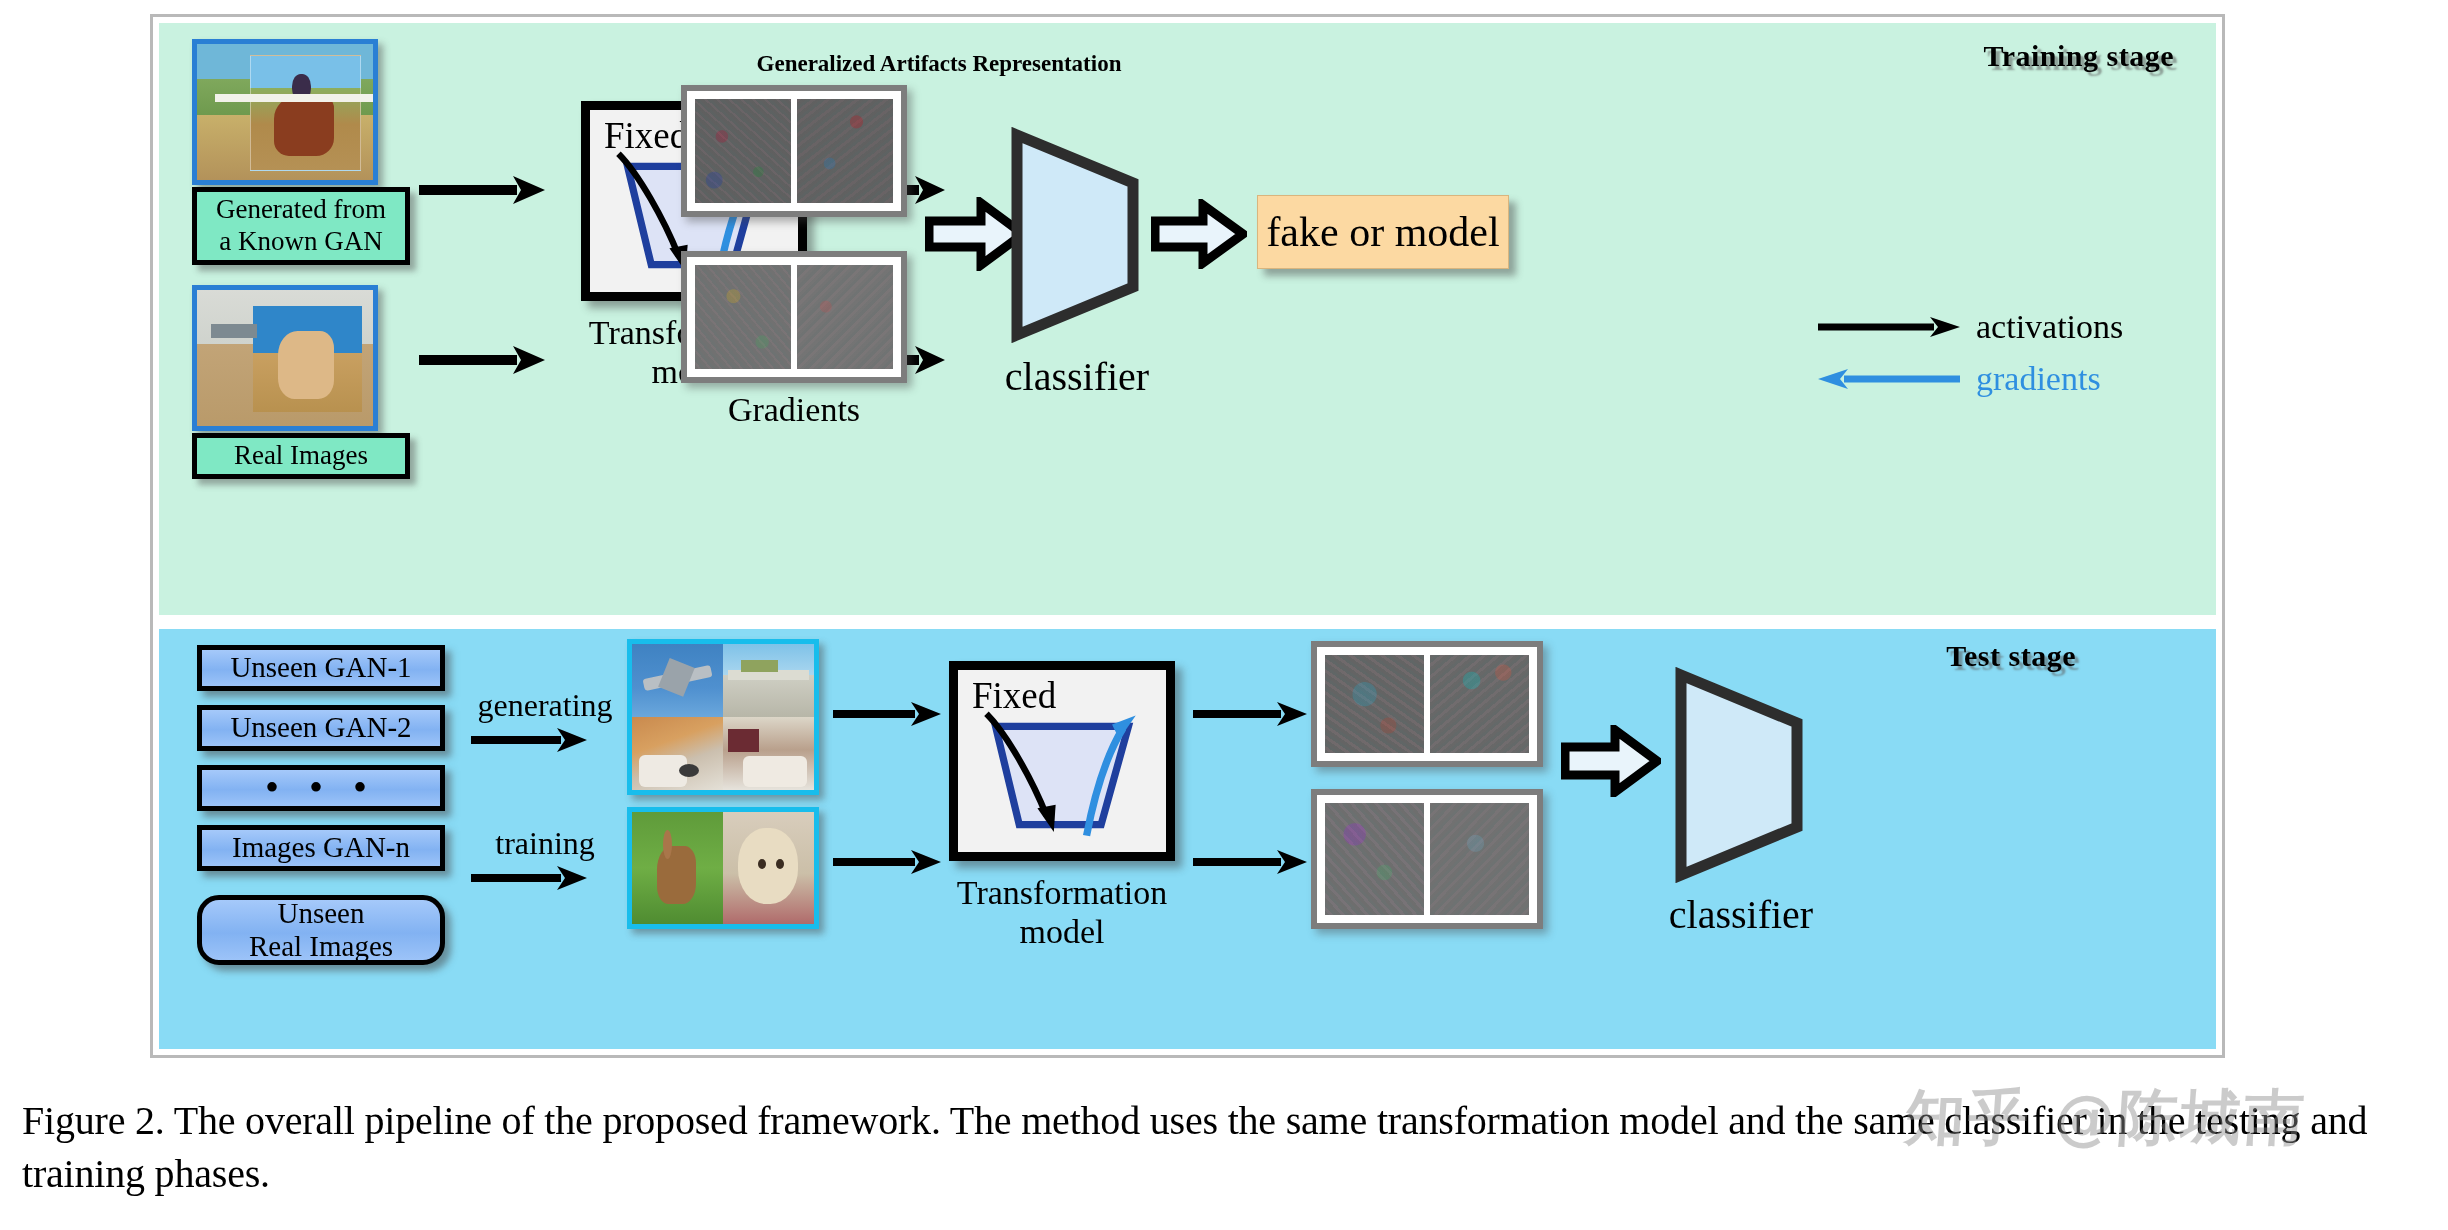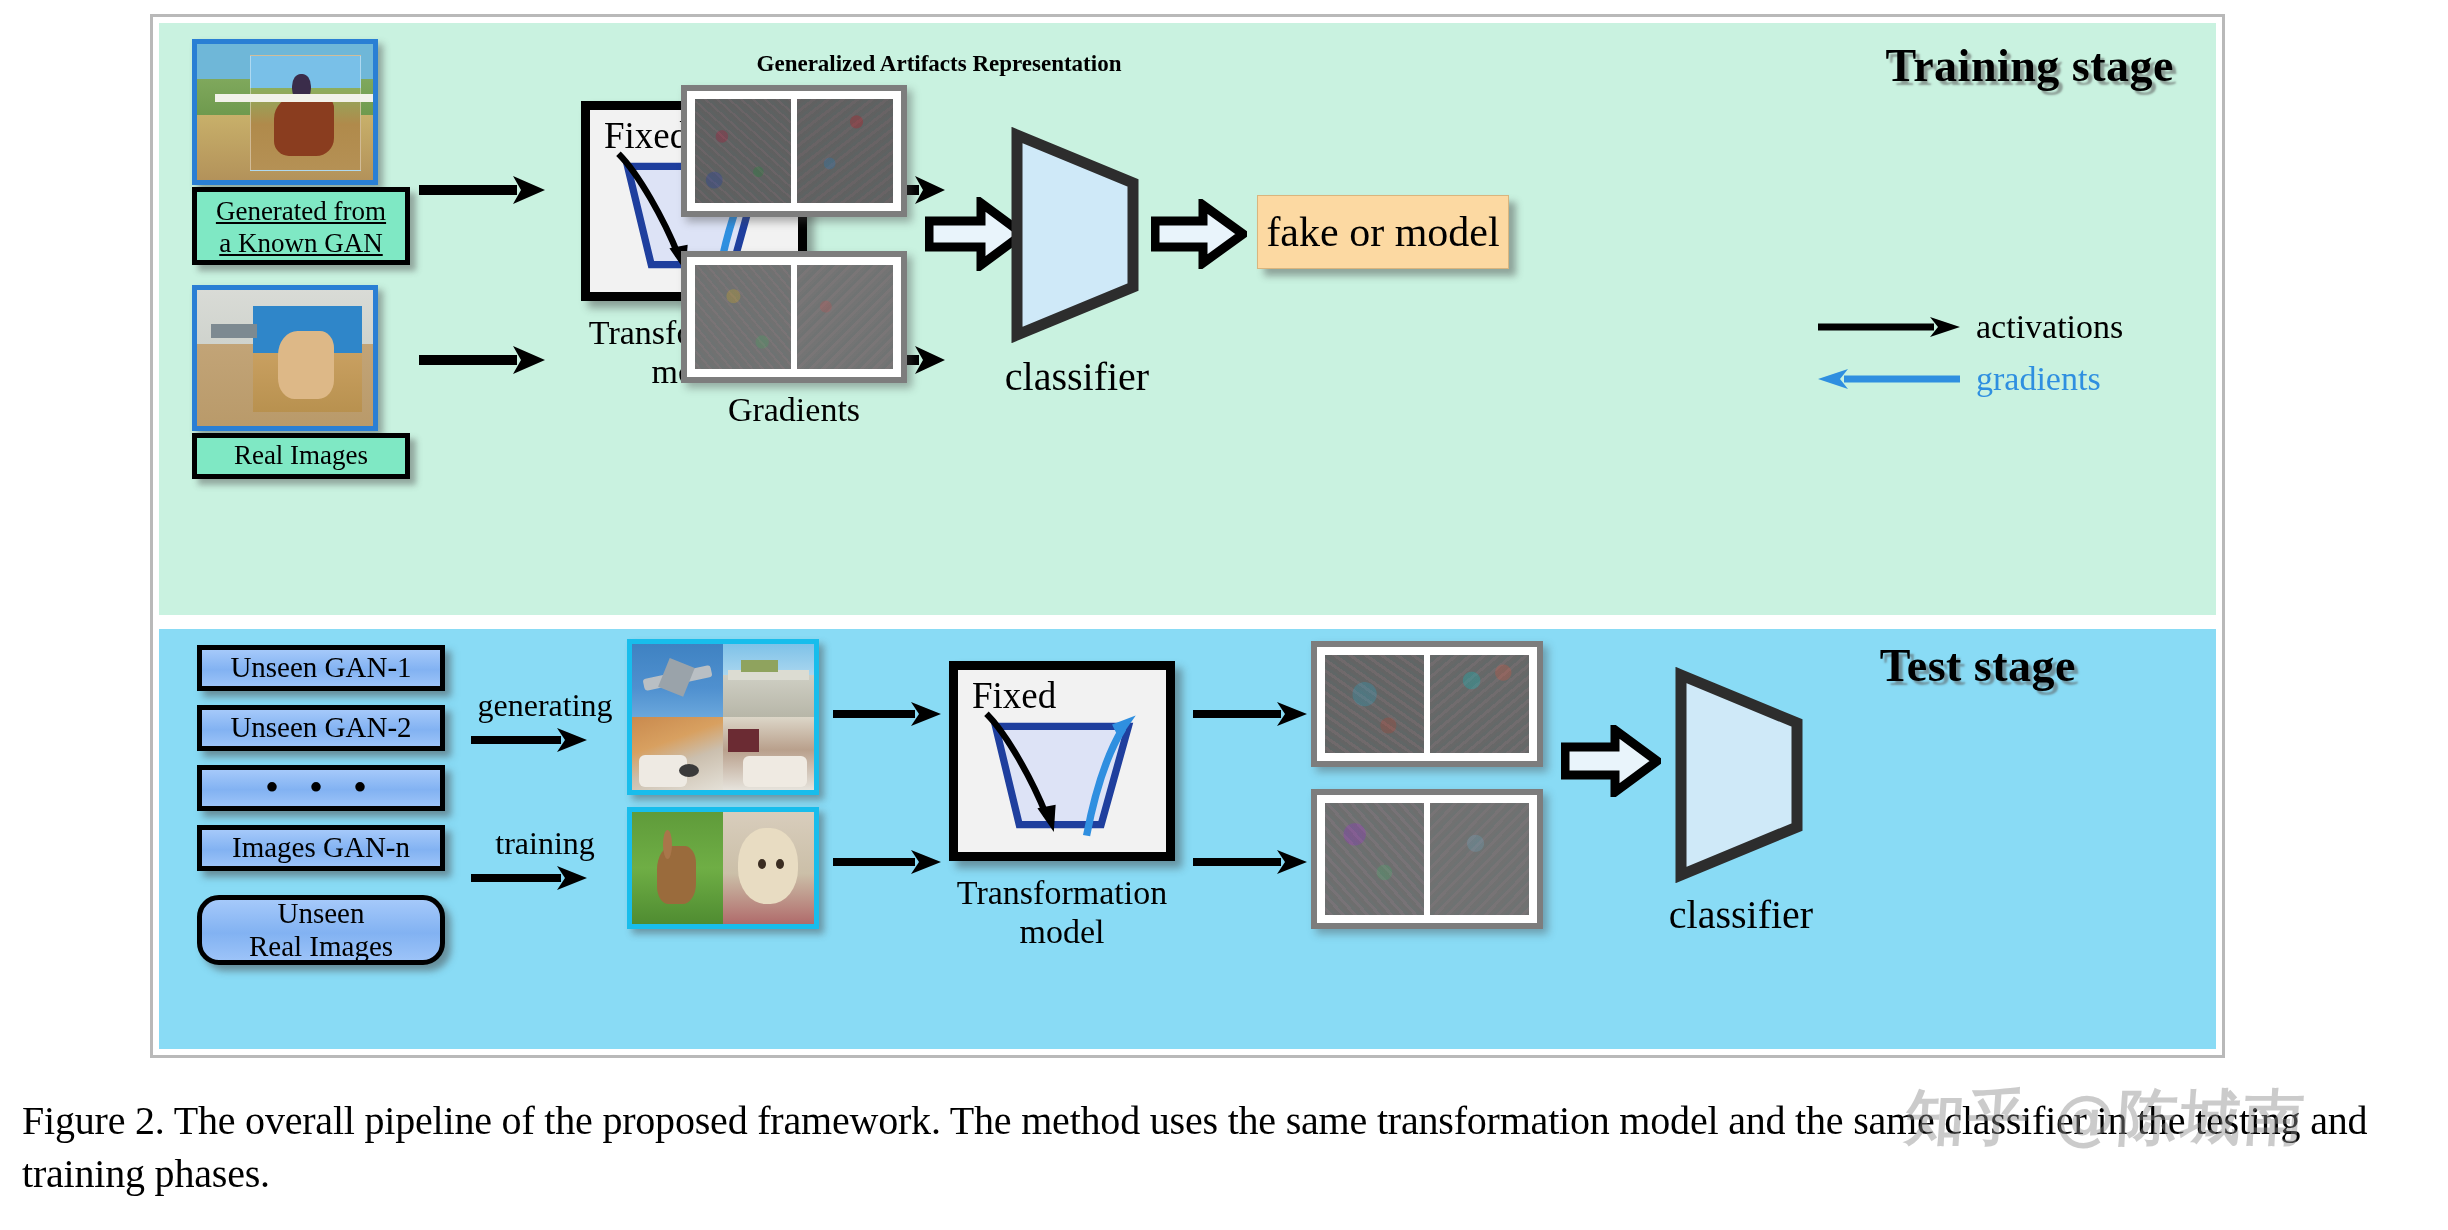--- a/index.html
+++ b/index.html
@@ -25,7 +25,7 @@
   #test-stage    { top:612px;width:2057px; height:420px; background:#89dbf5; }
 
   .stage-title{
-    position:absolute; font-weight:bold; font-size:46px;
+    position:absolute; font-weight:bold; font-size:30px;
     letter-spacing:0.5px;
     text-shadow:4px 4px 2px rgba(90,90,90,.55);
     font-family:"Liberation Serif", serif;

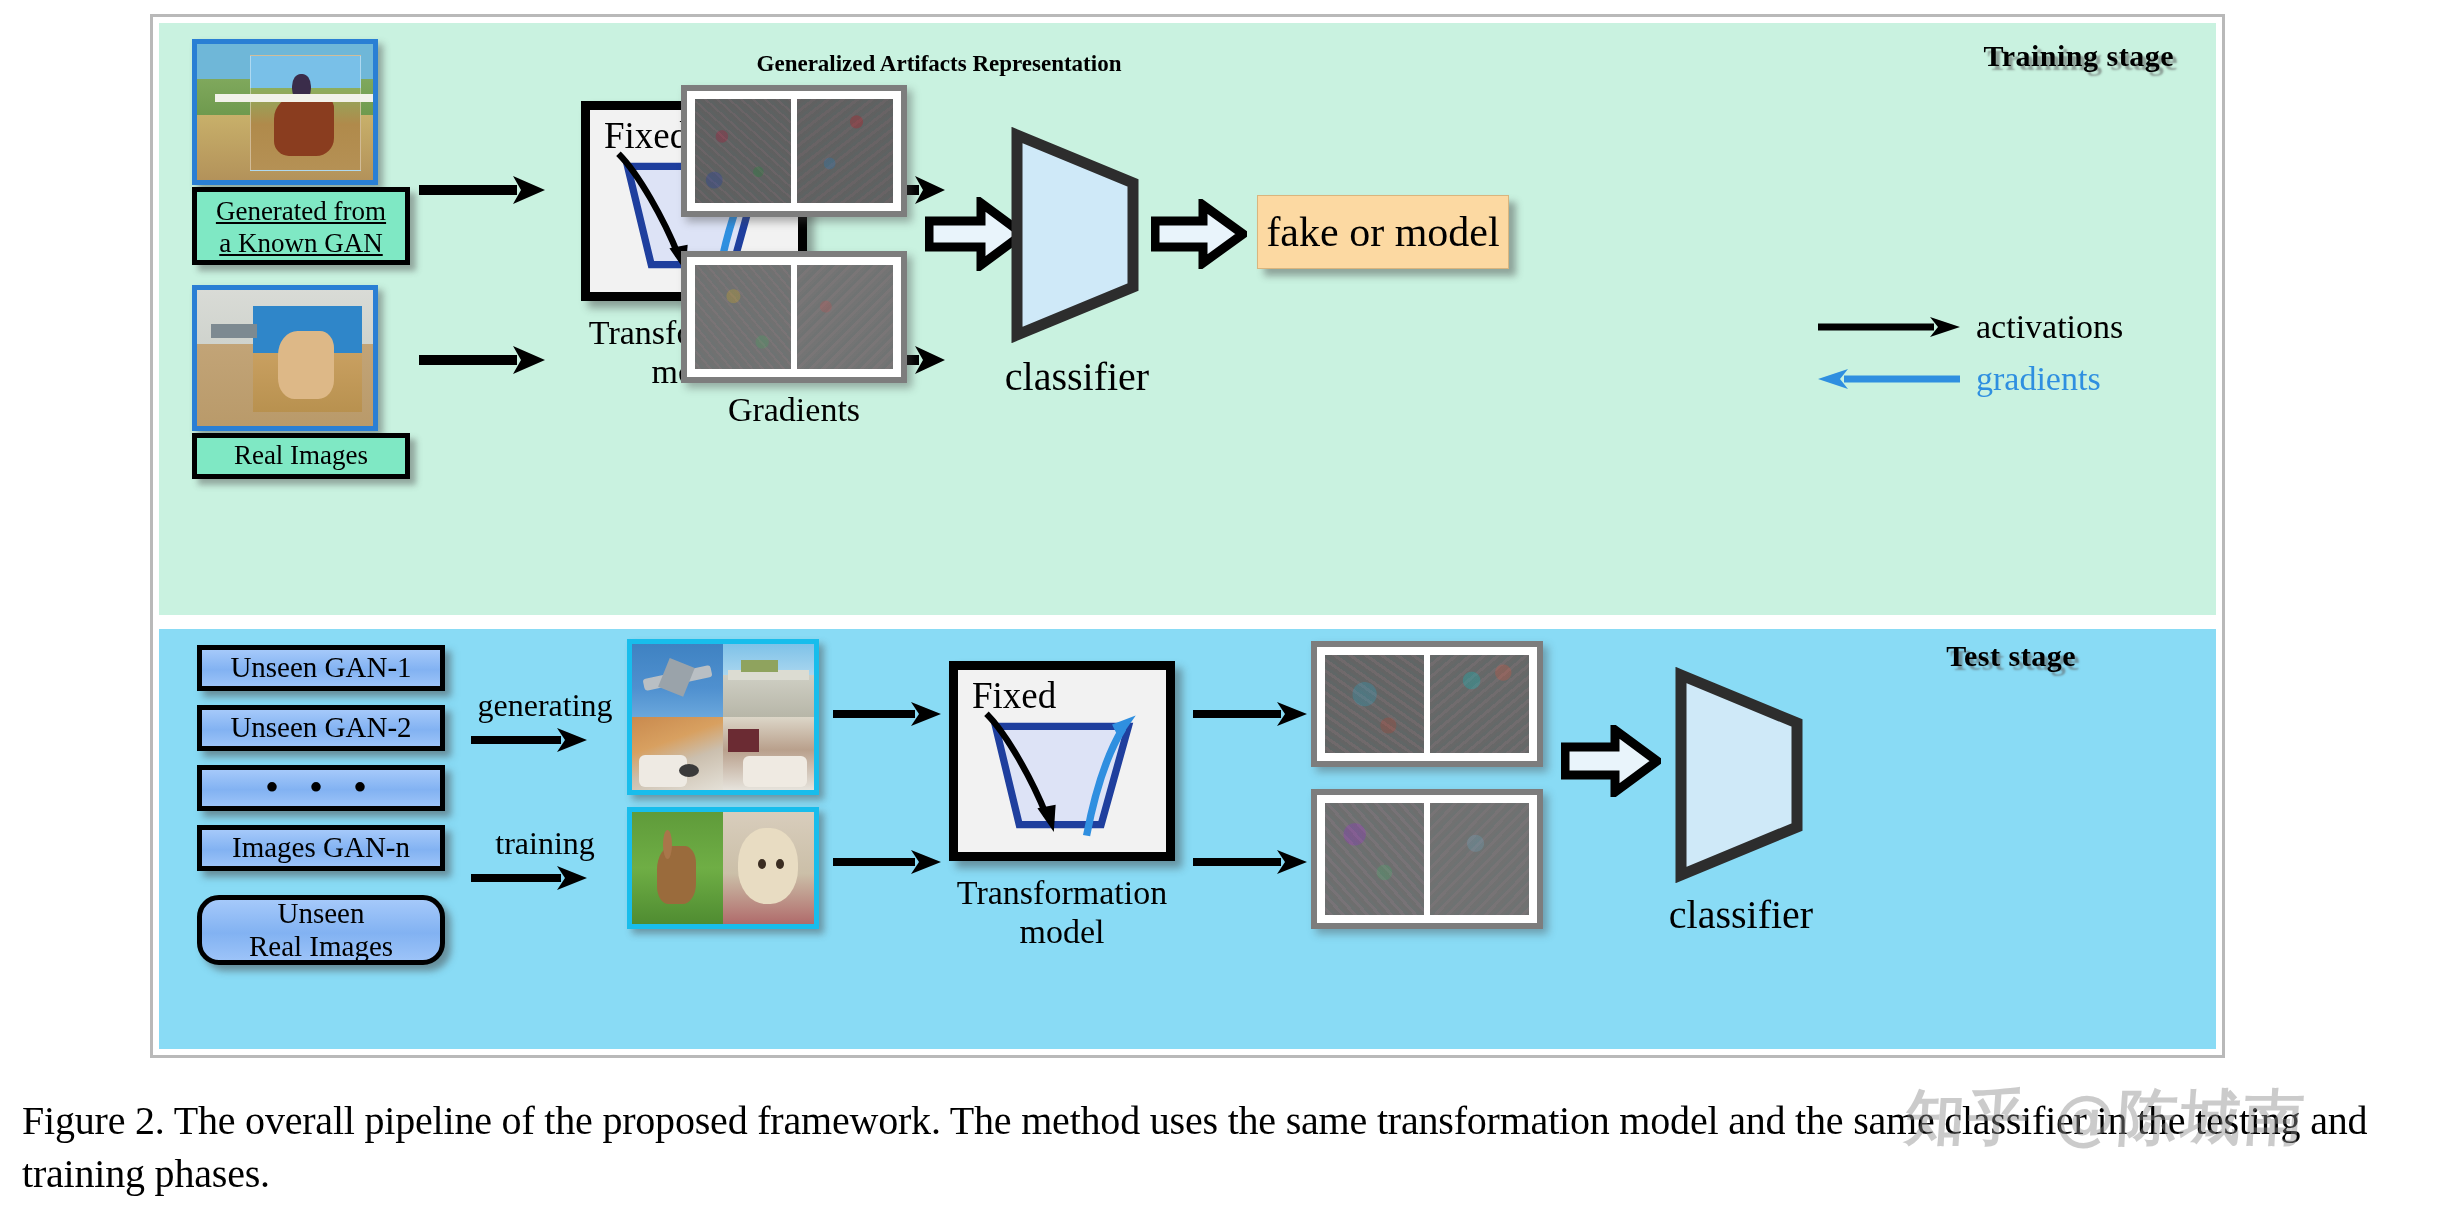--- a/index.html
+++ b/index.html
@@ -133,7 +133,7 @@
         <div style="position:absolute;left:10%;top:37%;width:90%;height:6%;background:#f2f2ea;"></div>
       </div>
     </div>
-    <div class="blk-label abs" style="left:33px; top:164px; width:218px; height:78px; display:flex; flex-direction:column; text-decoration:underline;">
+    <div class="blk-label abs" style="left:33px; top:164px; width:218px; height:78px; display:flex; flex-direction:column; justify-content:center;">
       <span>Generated from</span>
       <span>a Known GAN</span>
     </div>

